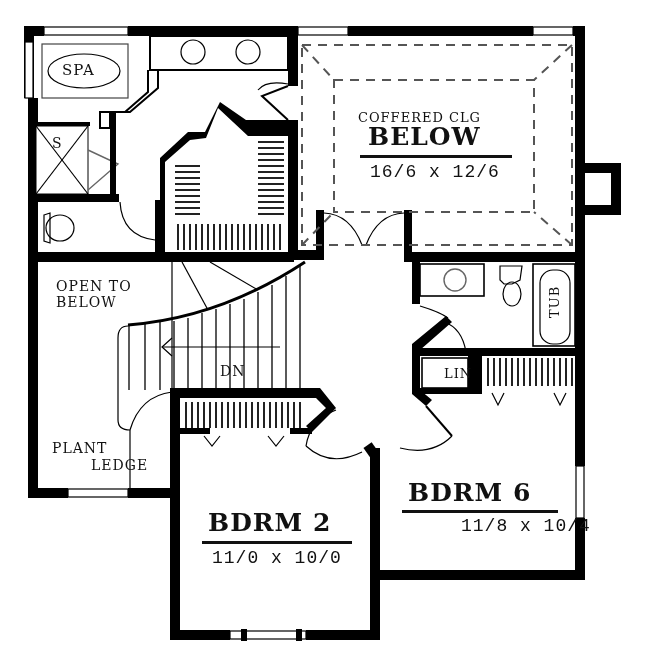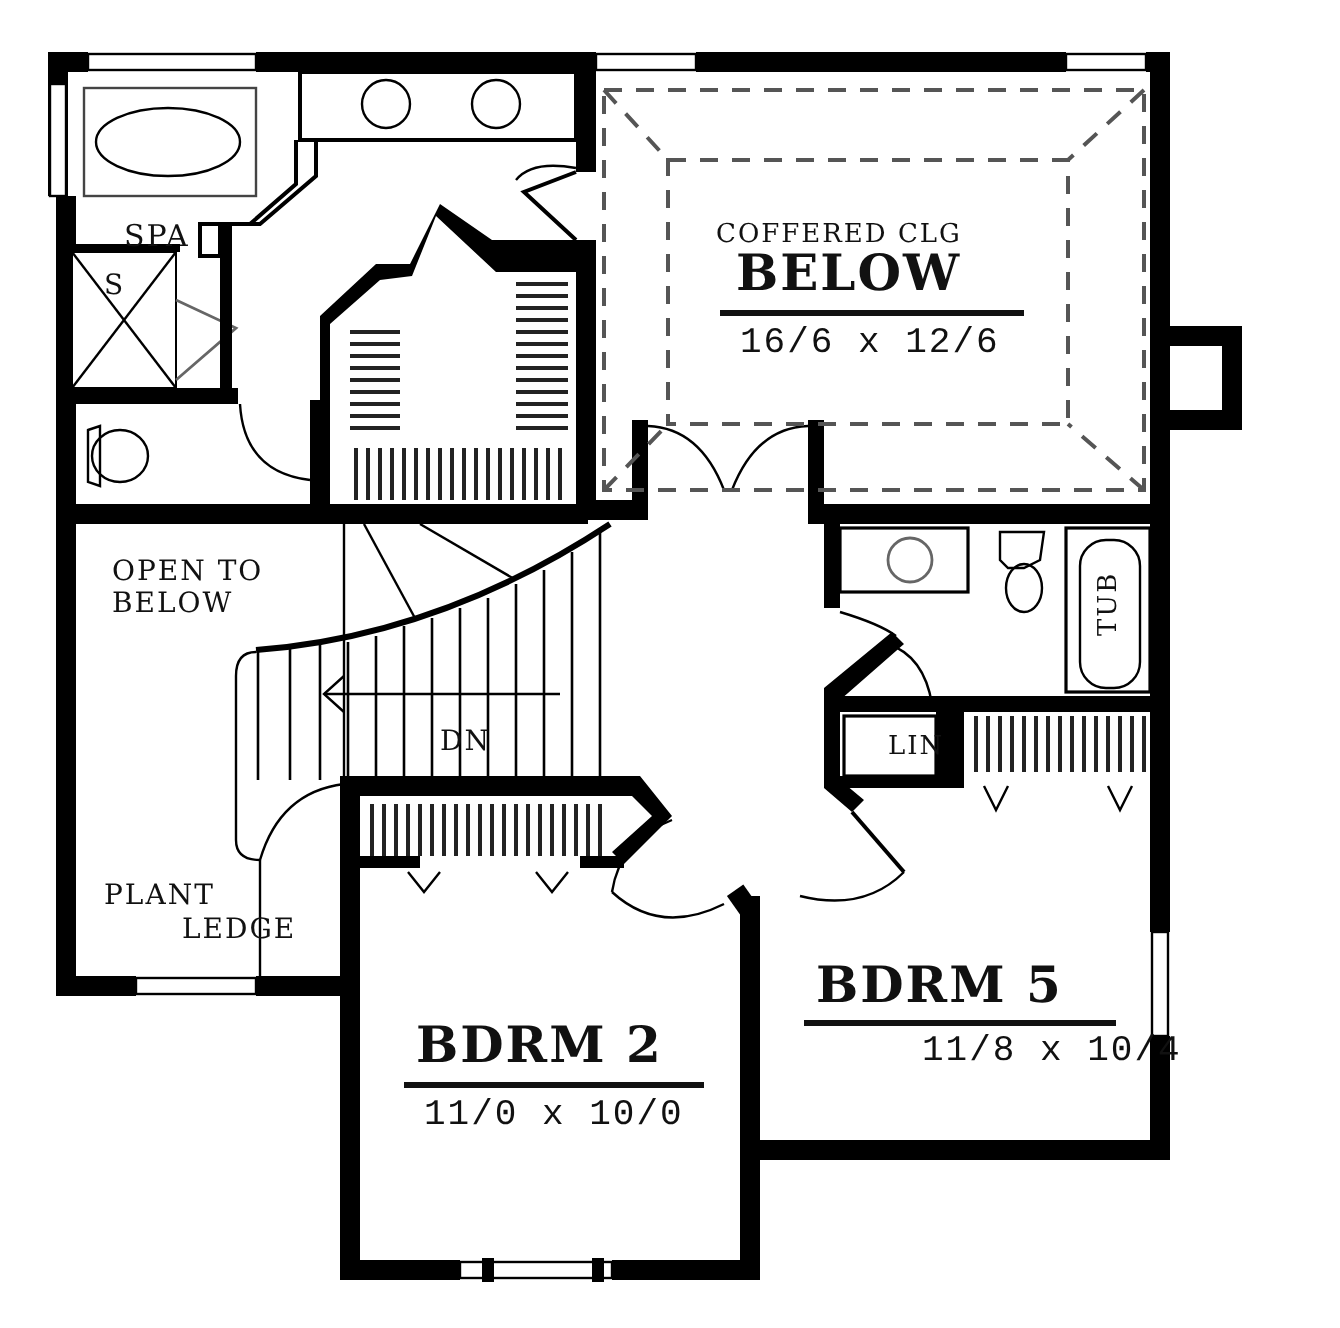--- a/index.html
+++ b/index.html
@@ -260,7 +260,7 @@
   </g>
 </svg>
 
-<div class="lbl small" style="left:62px;top:62px;font-size:15px;margin-top:48px;">SPA</div>
+<div class="lbl small" style="left:62px;top:62px;font-size:15px;">SPA</div>
 <div class="lbl small" style="left:52px;top:135px;">S</div>
 
 <div class="lbl small" style="left:358px;top:110px;font-size:13px;">COFFERED CLG</div>

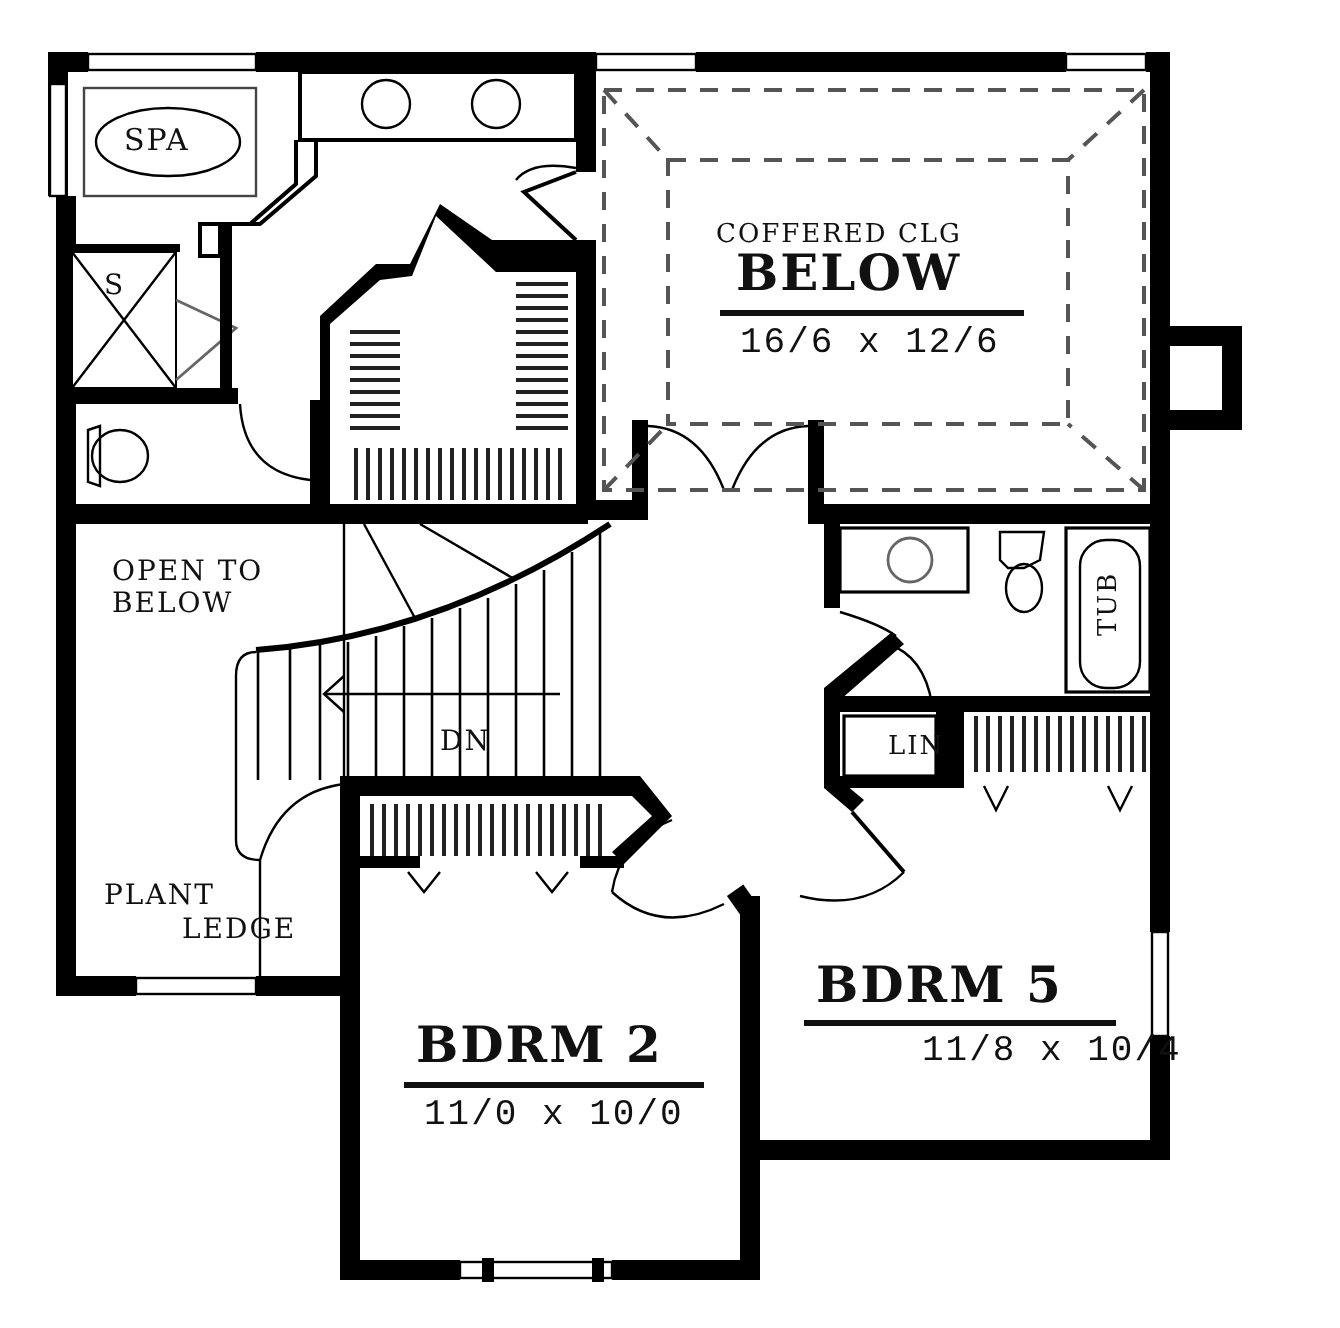--- a/index.html
+++ b/index.html
@@ -277,7 +277,7 @@
 <div class="lbl small" style="left:542px;top:300px;transform:rotate(-90deg);transform-origin:left top;font-size:13px;top:318px;left:547px;">TUB</div>
 <div class="lbl small" style="left:444px;top:366px;font-size:13px;">LIN</div>
 
-<div class="lbl big" style="left:408px;top:478px;">BDRM 5</div>
+<div class="lbl big" style="left:408px;top:478px;">BDRM 6</div>
 <div class="rule" style="left:402px;top:510px;width:156px;"></div>
 <div class="lbl dim" style="left:414px;top:516px;margin-left:47px;">11/8 x 10/4</div>
 

